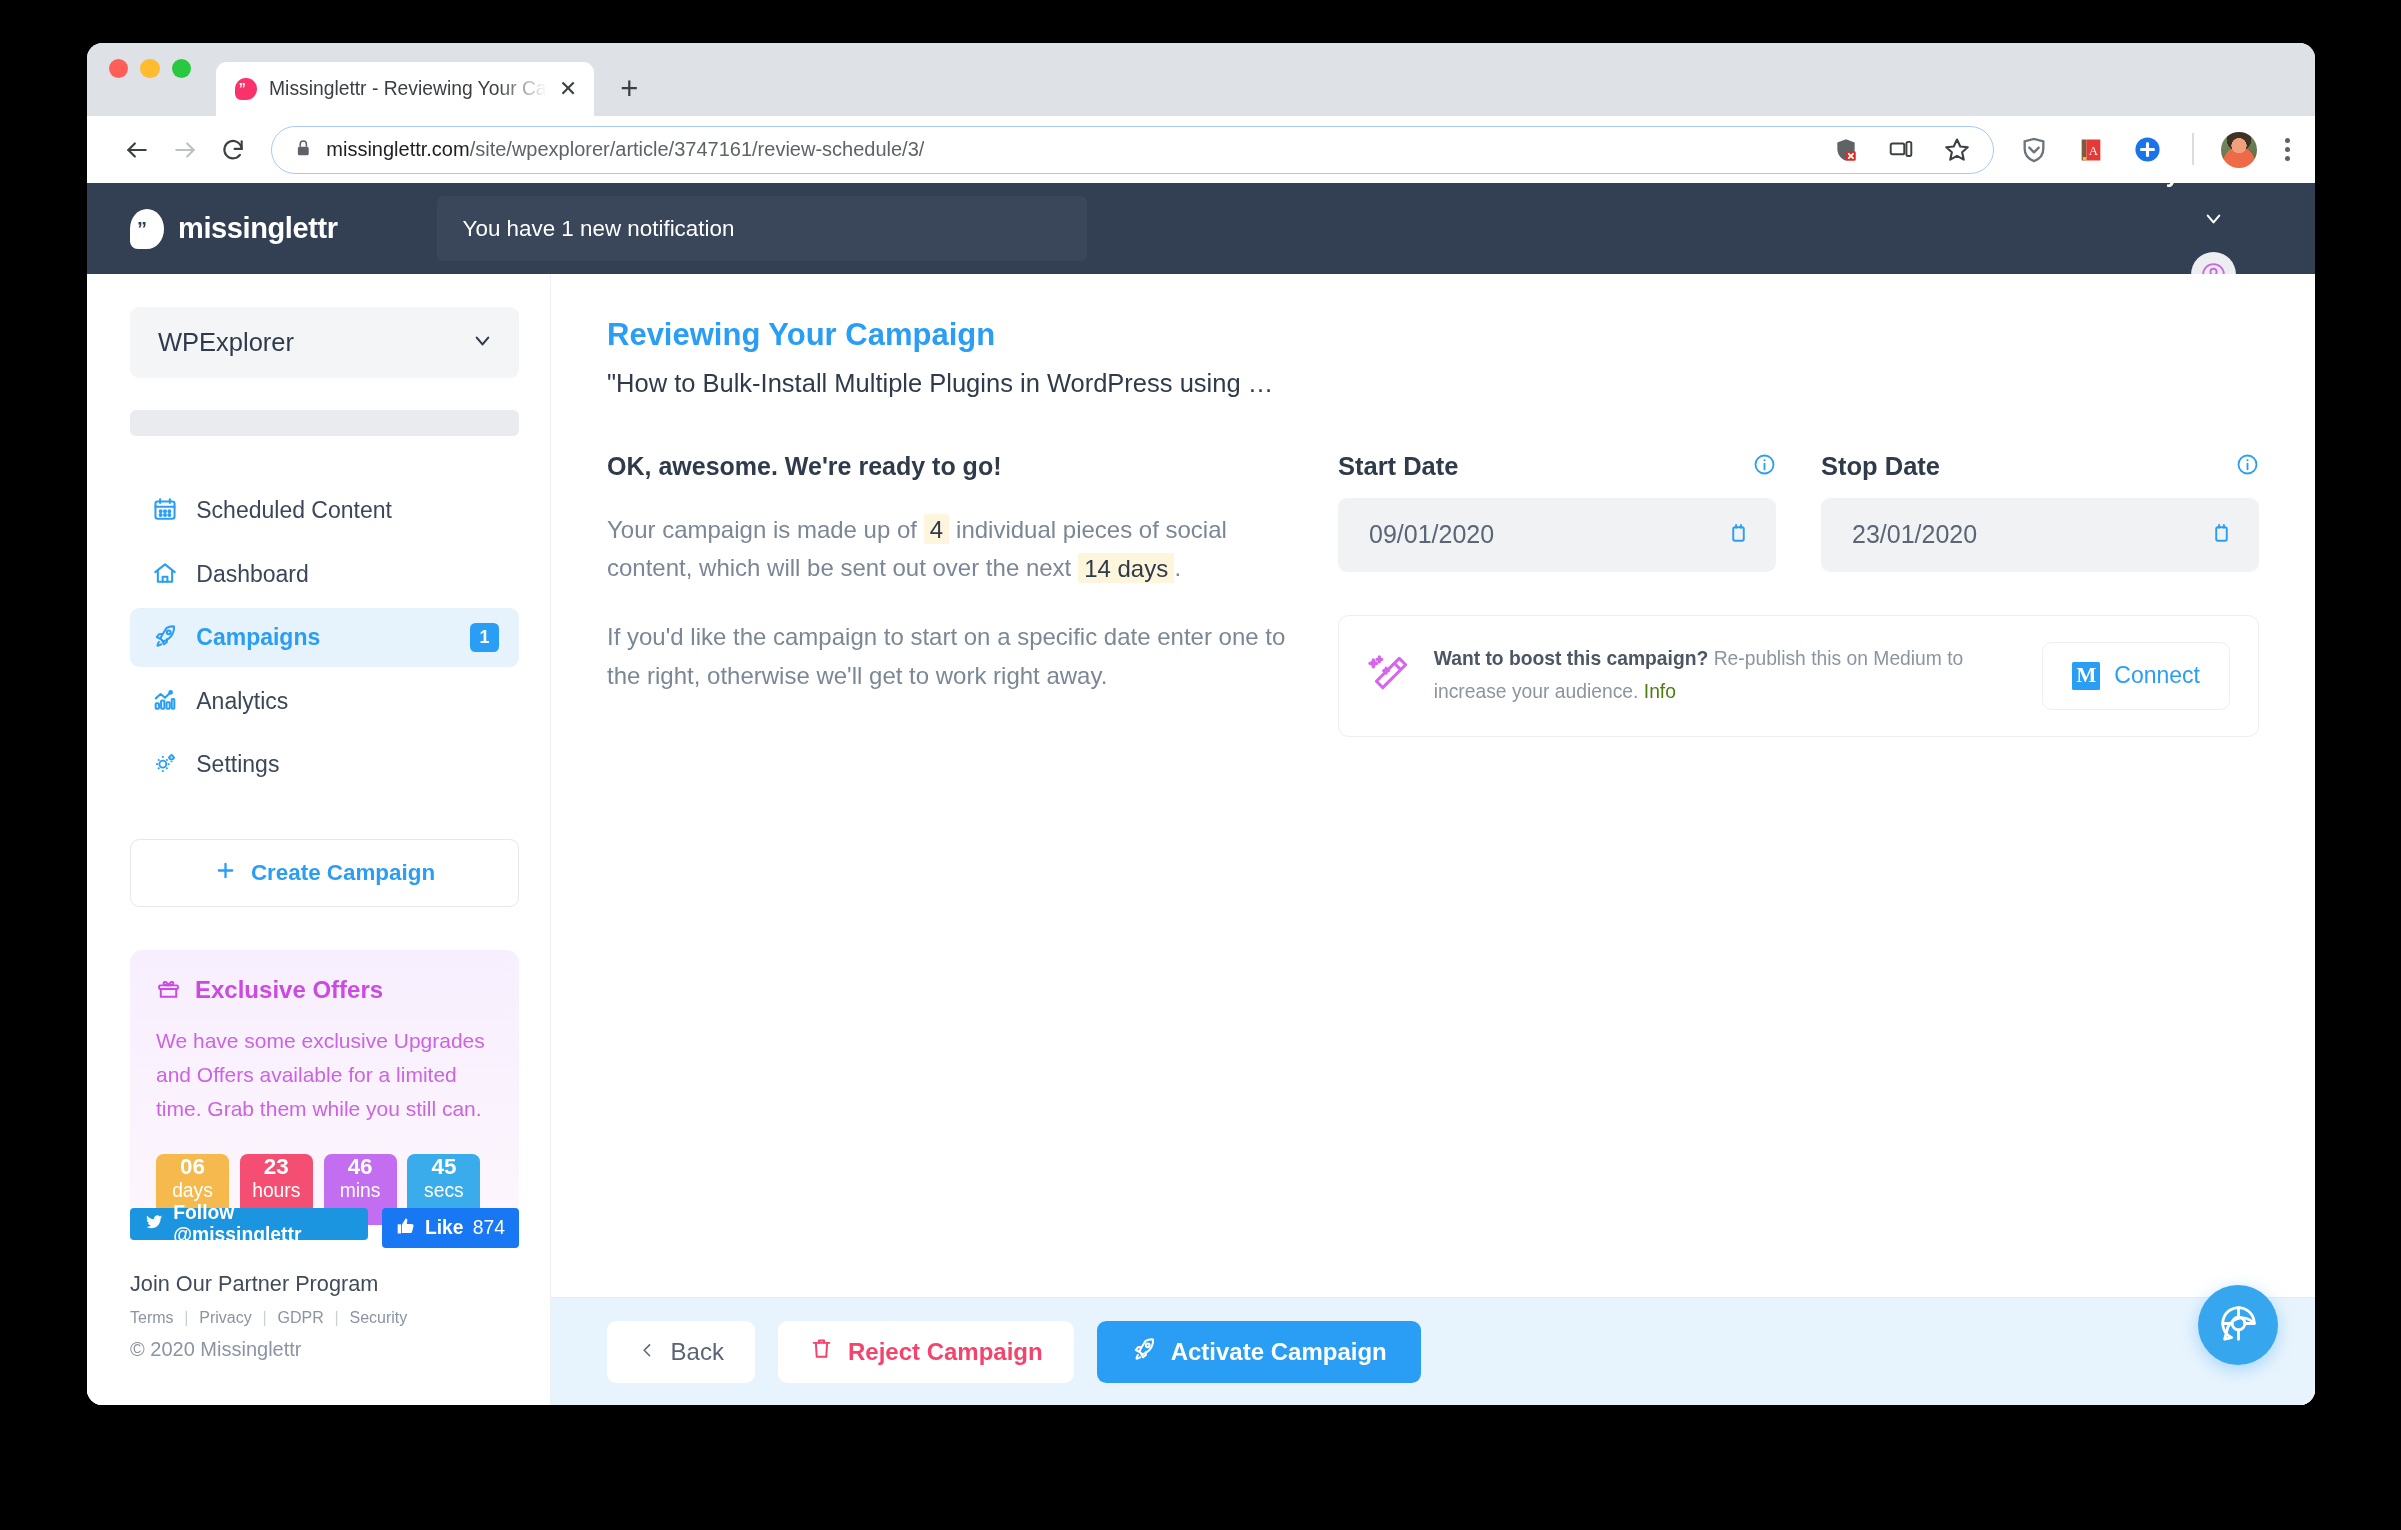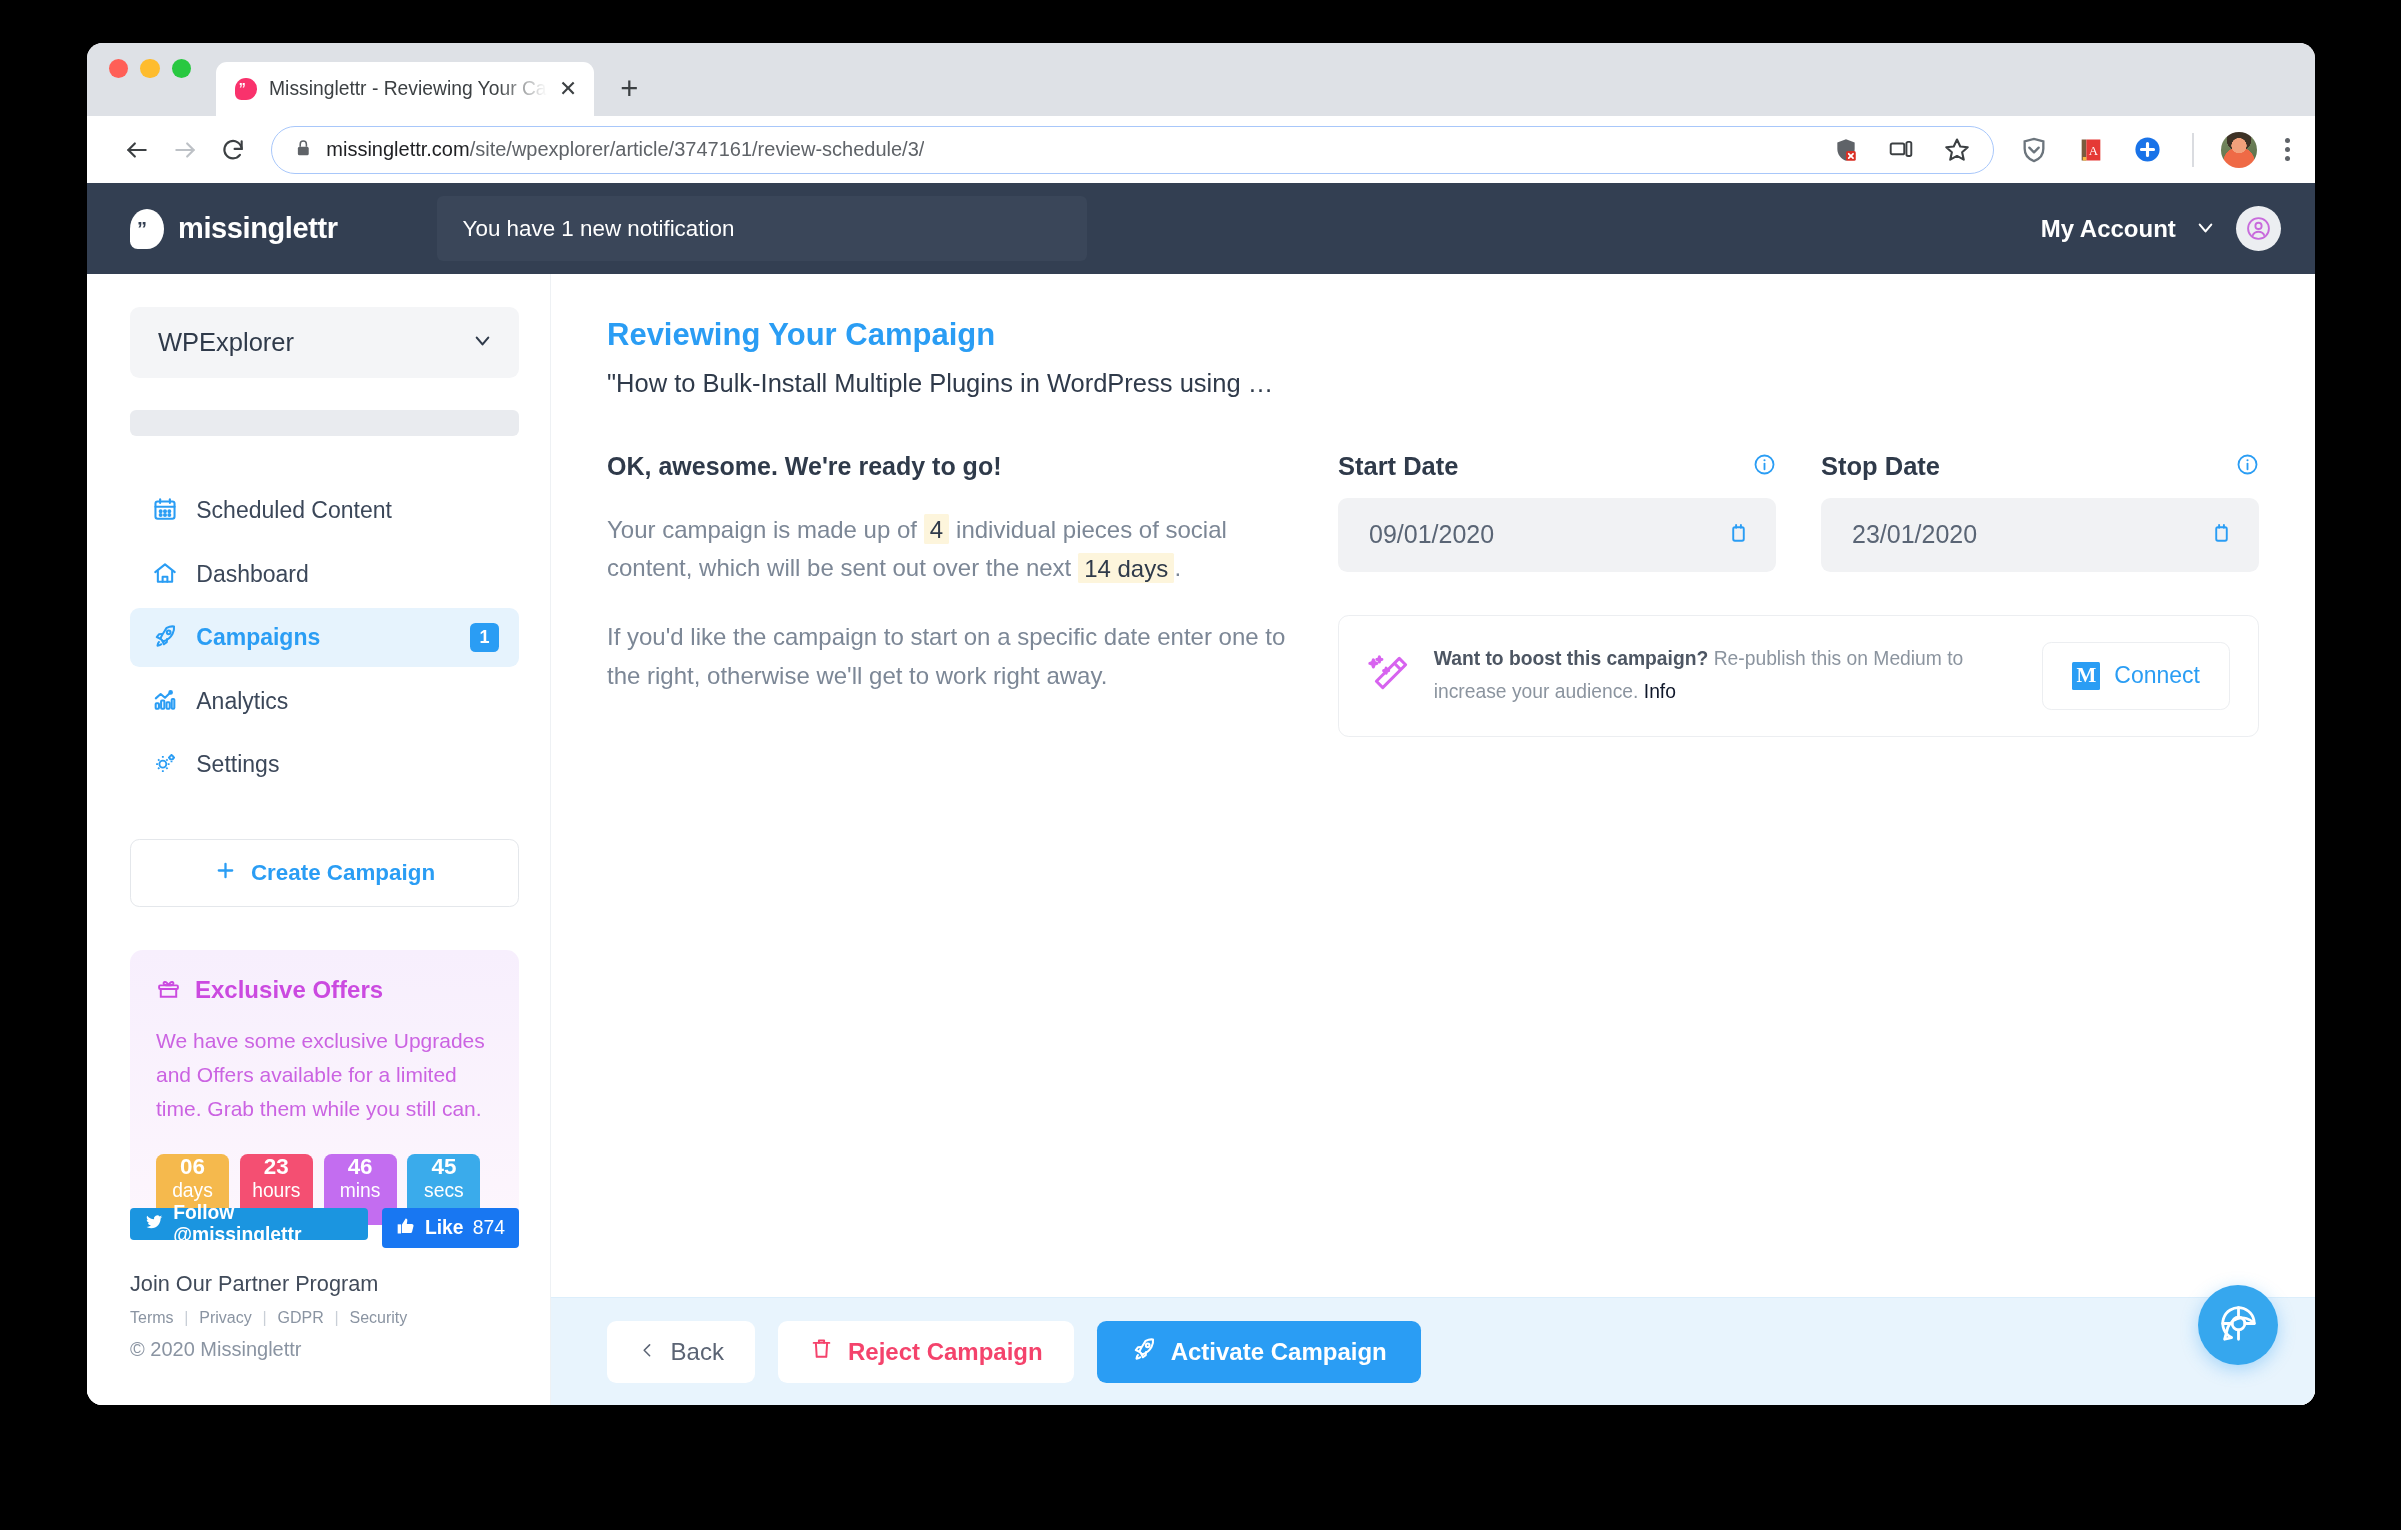--- a/index.html
+++ b/index.html
@@ -151,6 +151,7 @@
     margin-left: auto;
     display: flex; align-items: center; gap: 18.6px;
     cursor: pointer;
+    flex-direction: column;
   }
   .account-name { color:#fff; font-size: 24px; font-weight: 600;}
   .account-avatar {

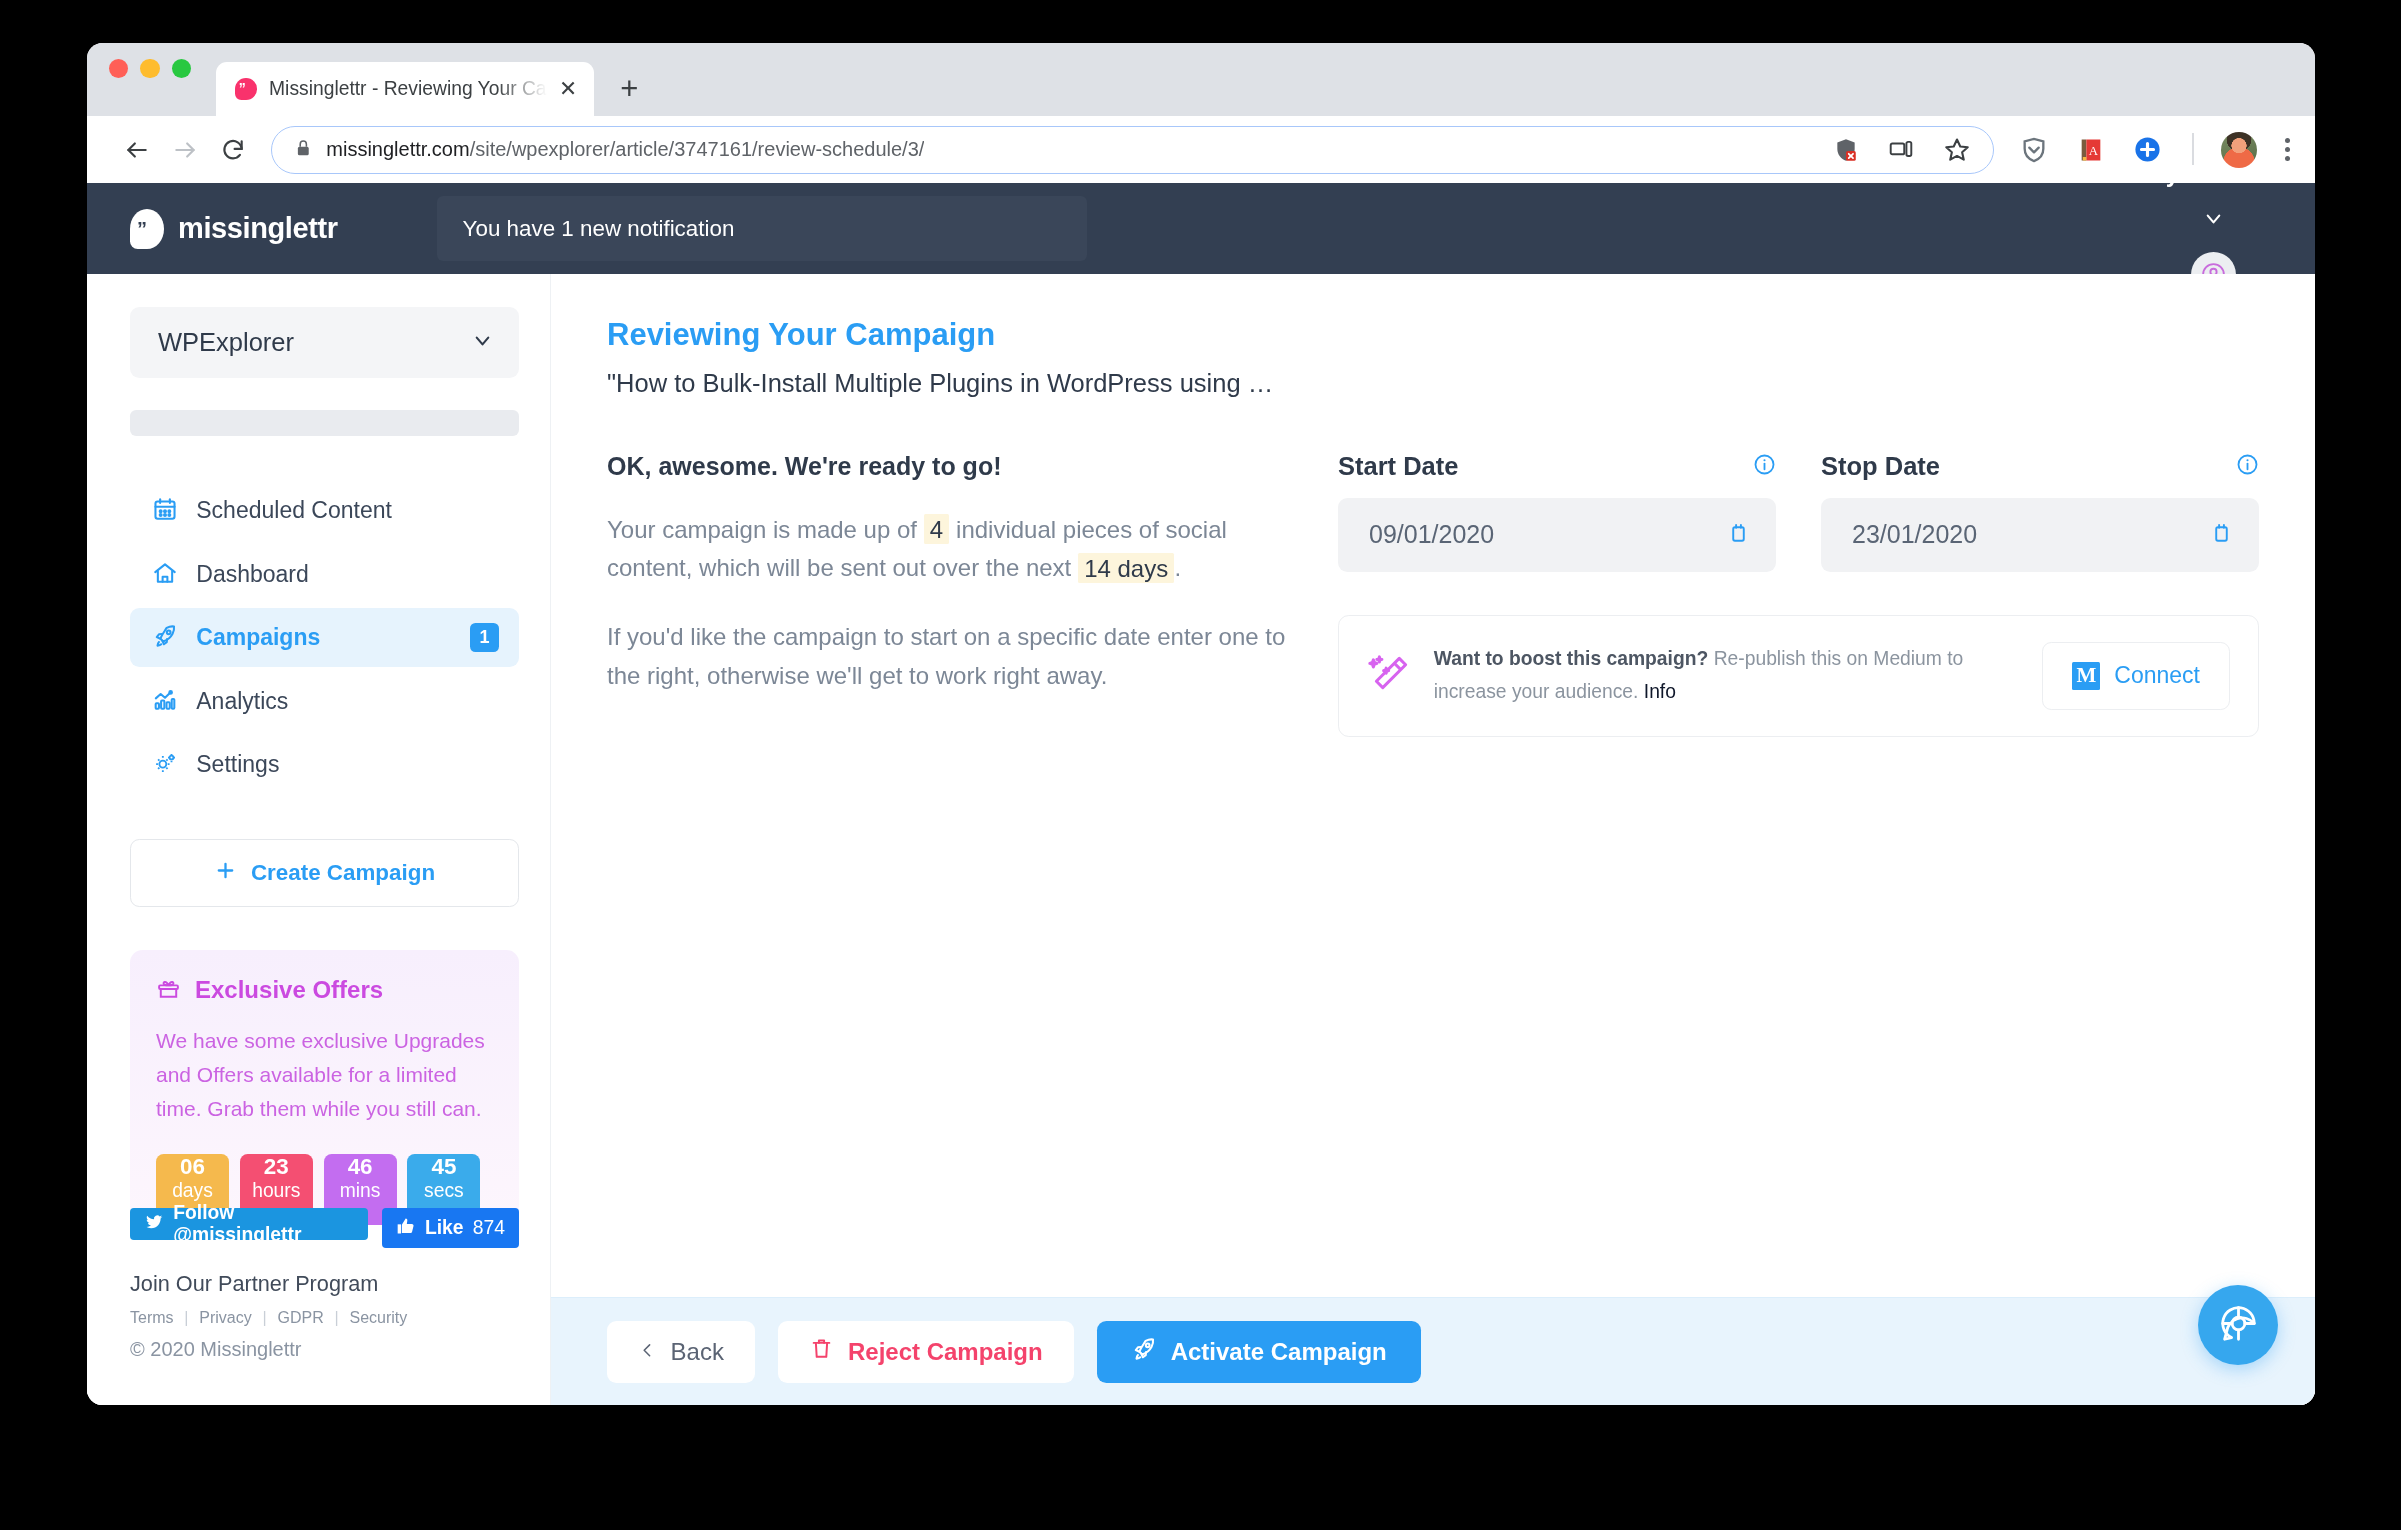--- a/index.html
+++ b/index.html
@@ -294,7 +294,7 @@
   }
   .boost-text { flex: 1; font-size: 19.3px; line-height: 1.68; color: #8b949f; }
   .boost-text b { color: #4d5663; font-weight: 700; }
-  .boost-text .info { color: #0f172a; cursor: pointer; }
+  .boost-text .info { color: #4d7c0f; cursor: pointer; }
   .connect-btn {
     flex: 0 0 auto;
     height: 68px;

